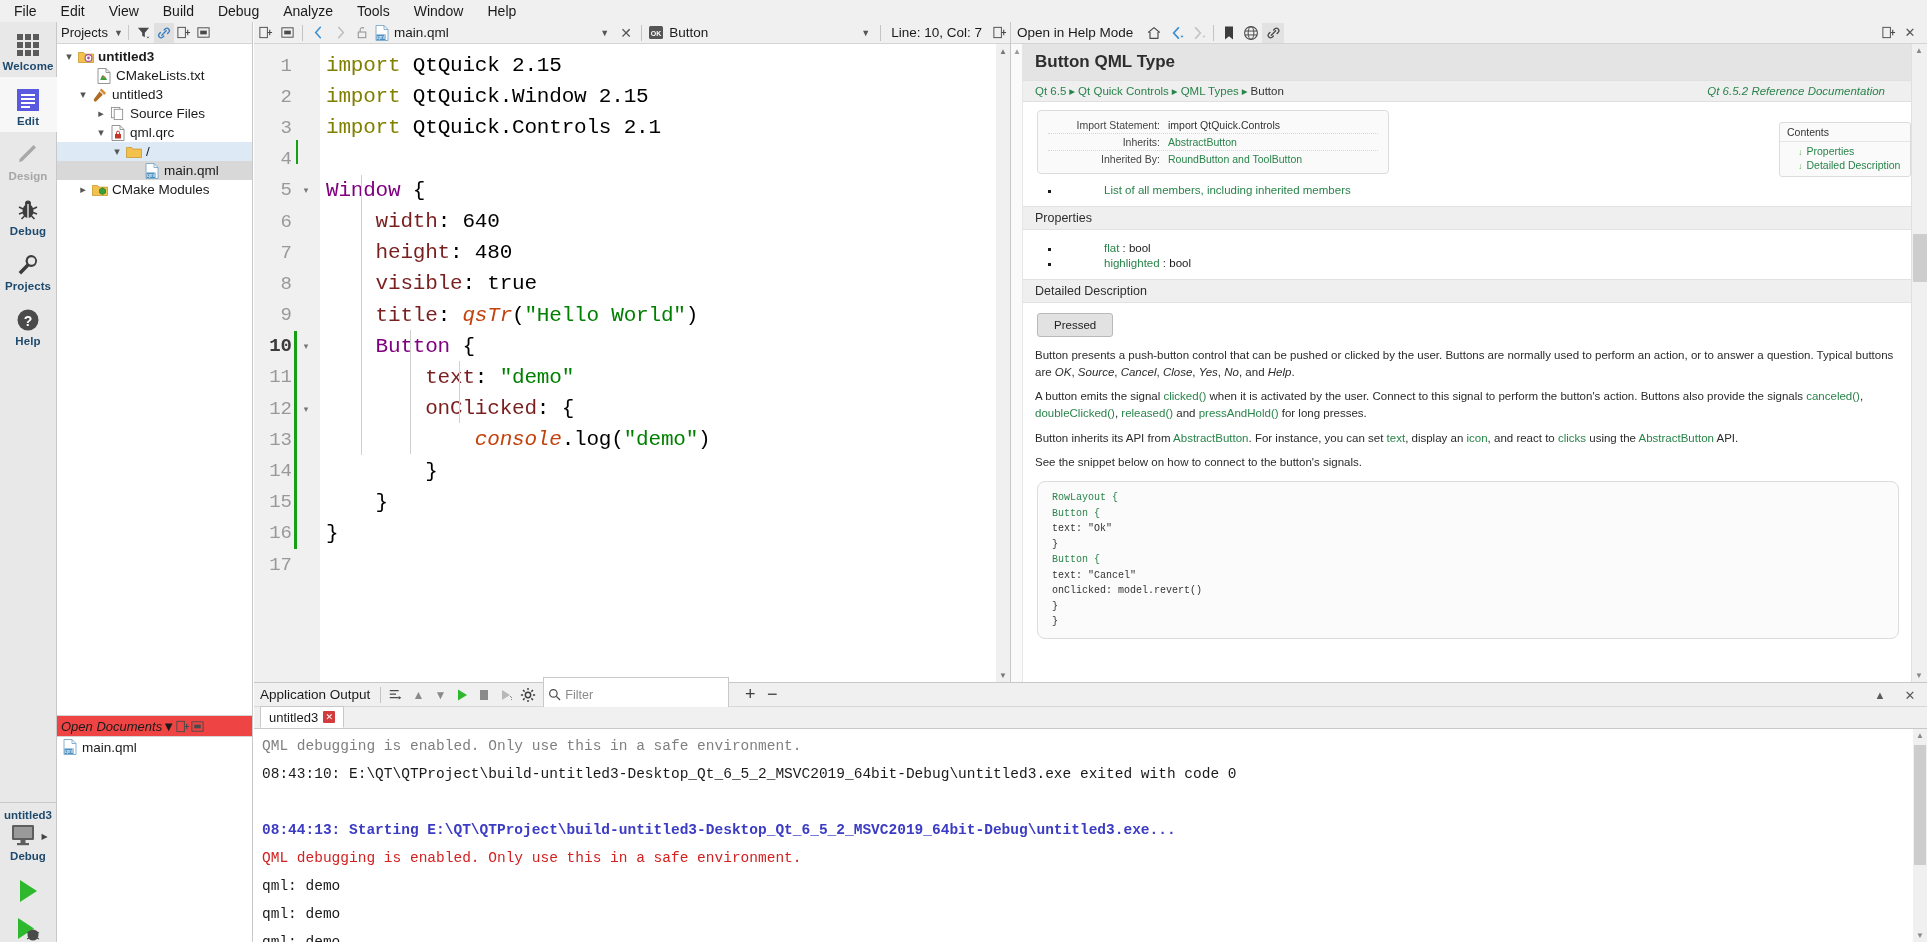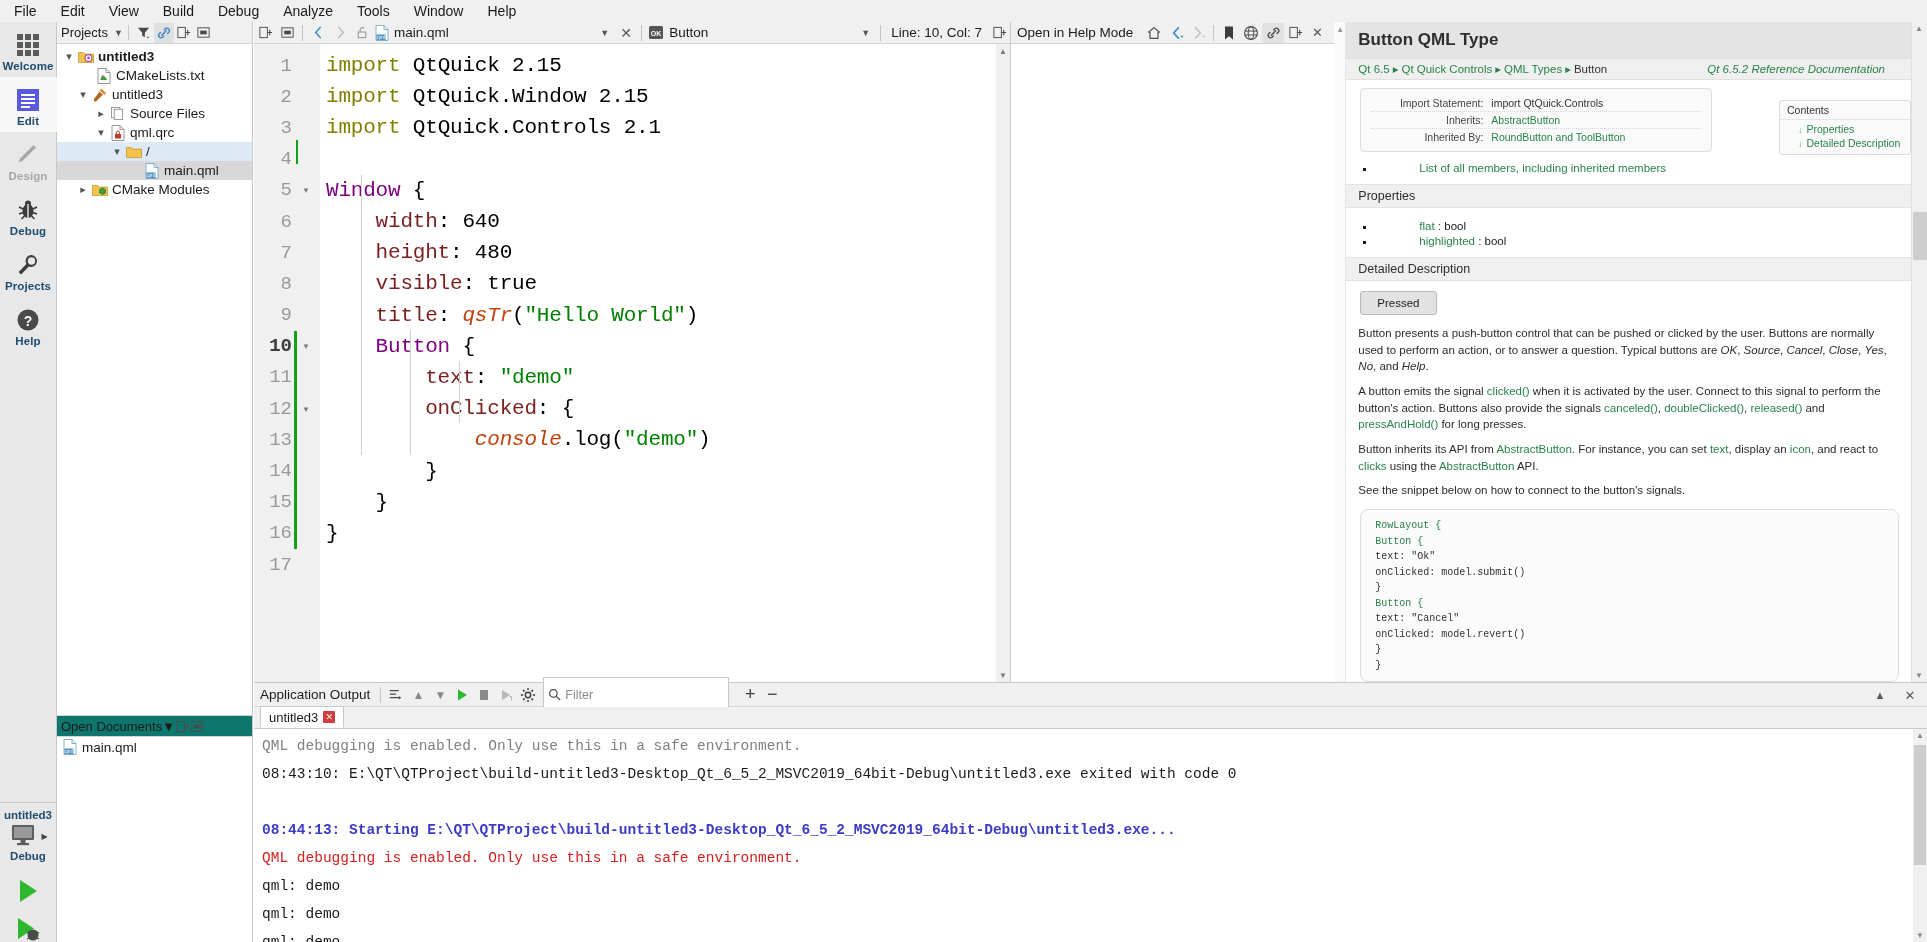--- a/index.html
+++ b/index.html
@@ -155,7 +155,7 @@
   
   .helppane {
     position:absolute; top:22px; left:1011px; width:916px; height:660px;
-    background:#ffffff; display:flex; flex-direction:row;
+    background:#ffffff; display:flex; flex-direction:column;
   }
   .helptoolbar {
     height:22px;background:#f0f0f0;border-bottom:1px solid #d4d4d4;

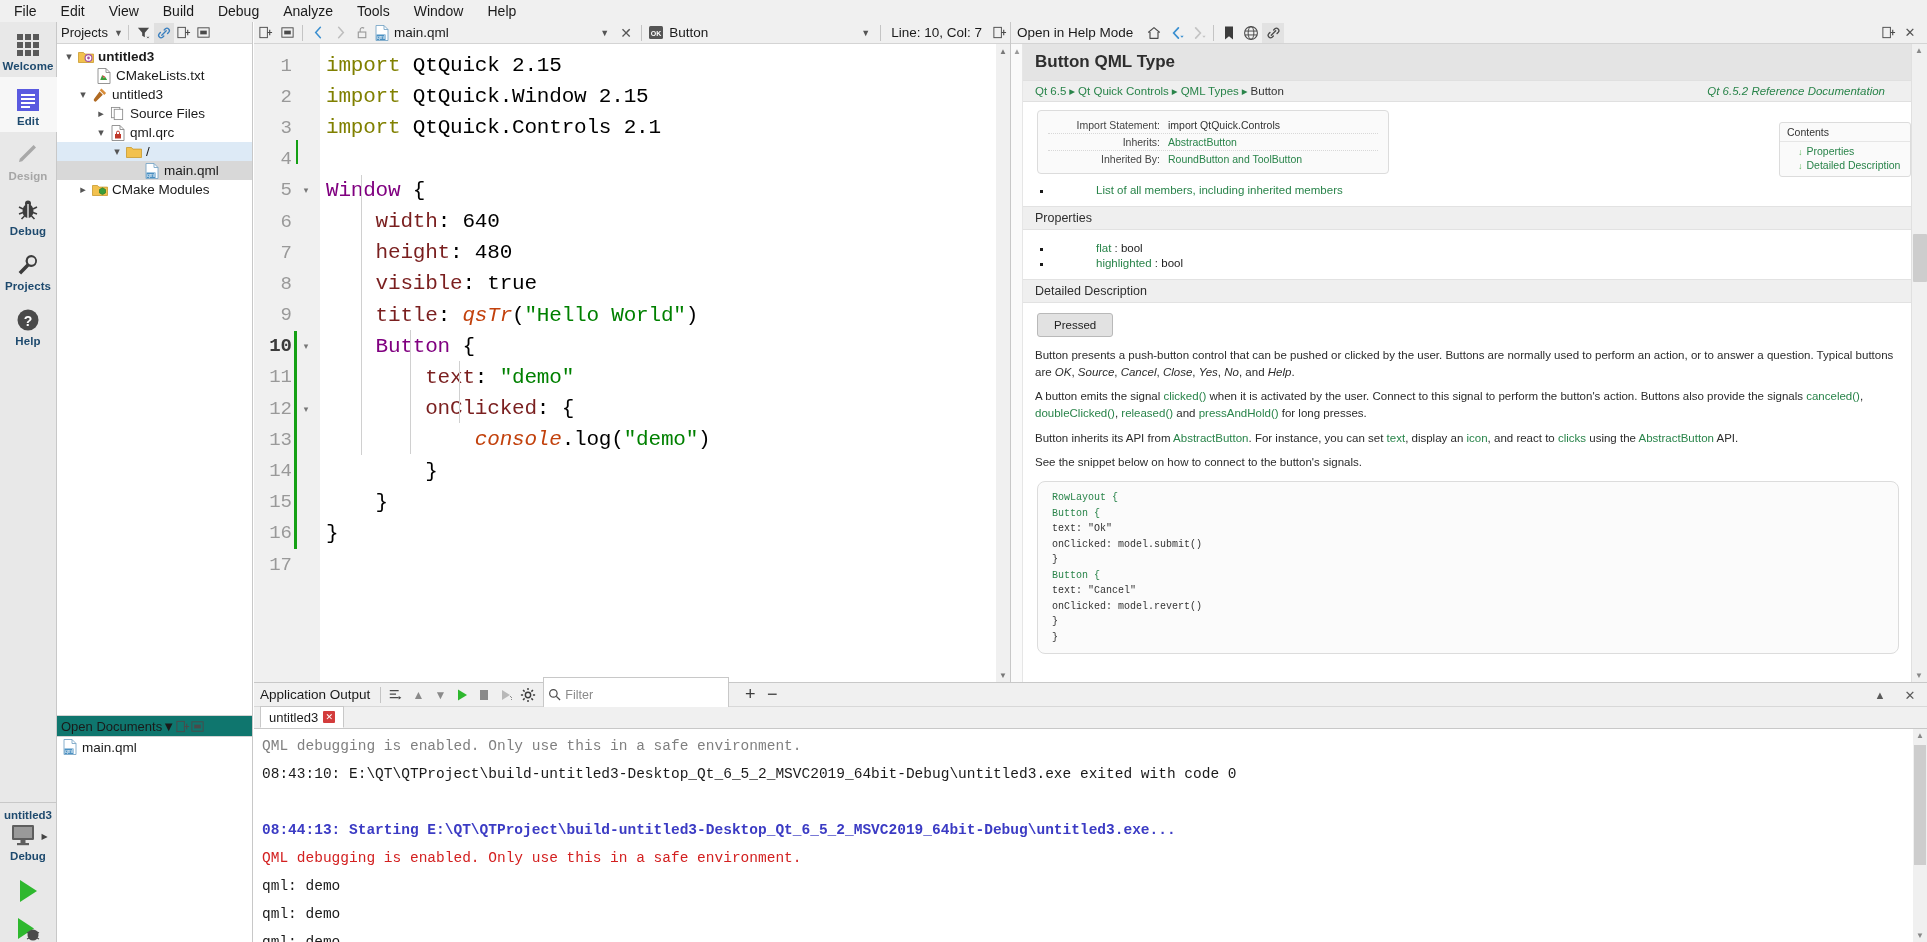--- a/index.html
+++ b/index.html
@@ -185,7 +185,7 @@
   .infotbl .v{color:#29844a;}
   .infotbl .v.plain{color:#333;}
   .bullets{margin:6px 0 10px 30px;padding:0;font-size:11.5px;}
-  .bullets li{margin:3px 0;list-style:square;padding-left:43px;}
+  .bullets li{margin:3px 8px;list-style:square;padding-left:43px;}
   .secthead{background:#efefef;border-top:1px solid #e2e2e2;border-bottom:1px solid #e2e2e2;
     padding:4px 12px;font-size:12.5px;color:#2e2e2e;margin-top:6px;}
   .pressedbtn{

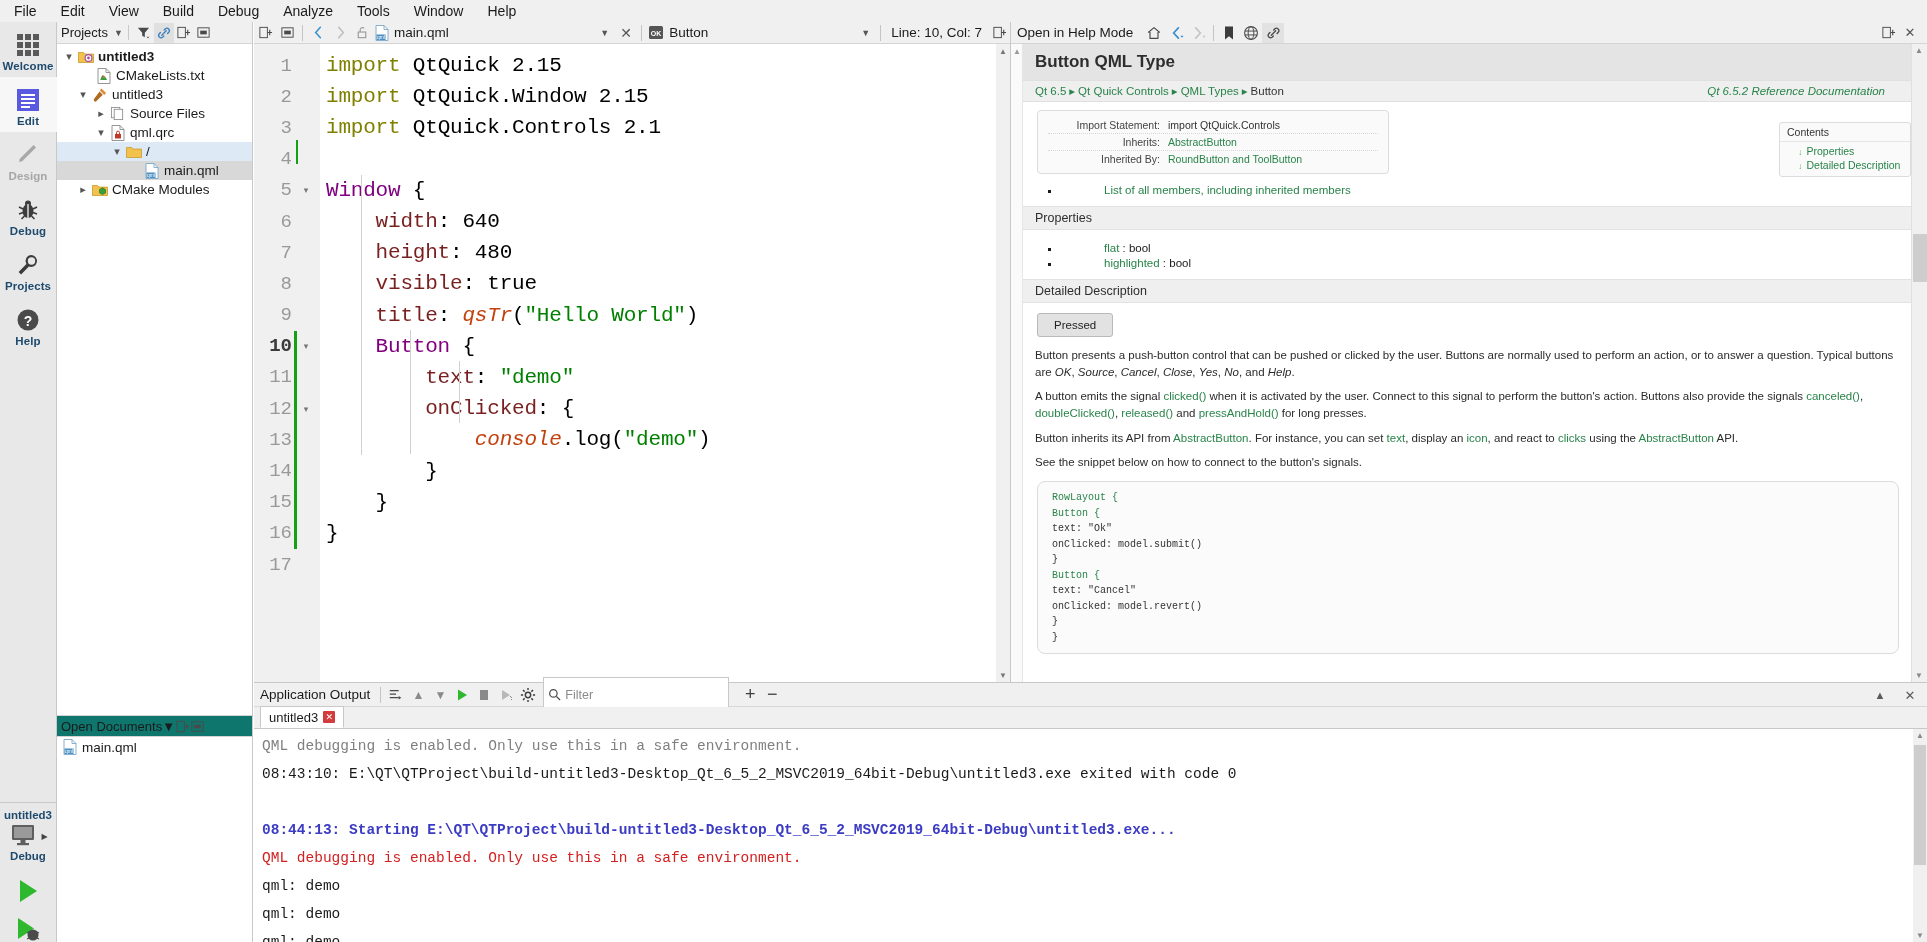--- a/index.html
+++ b/index.html
@@ -819,7 +819,6 @@
             <div class="cb-type">RowLayout {</div>
             <div class="cb-type">    Button {</div>
             <div>        text: "Ok"</div>
-            <div>        onClicked: model.submit()</div>
             <div>    }</div>
             <div class="cb-type">    Button {</div>
             <div>        text: "Cancel"</div>

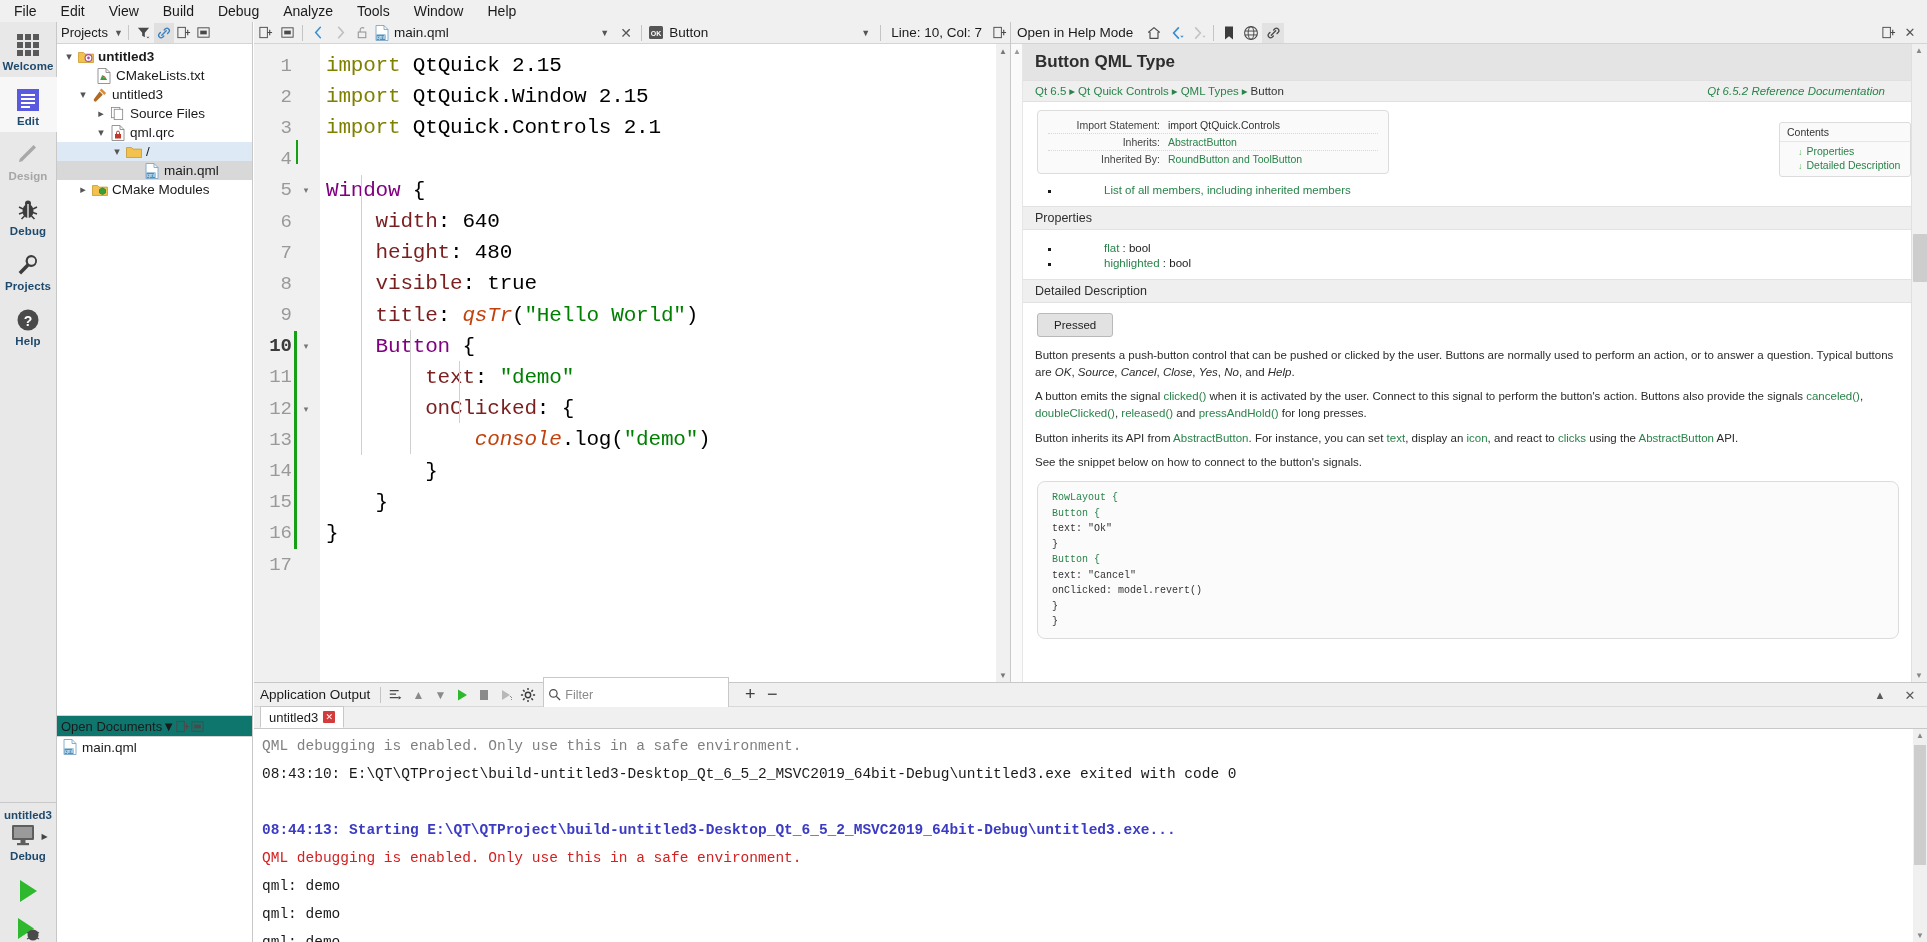--- a/index.html
+++ b/index.html
@@ -88,9 +88,9 @@
   .tlabel.b { font-weight: bold; }
 
   .opendocs-head {
-    height:22px; background:#0f766e; border-top:1px solid #d4d4d4;
+    height:22px; background:#ef4444; border-top:1px solid #d4d4d4;
     border-bottom:1px solid #d4d4d4;
-    display:flex;align-items:center;padding-left:4px;flex-shrink:0;
+    display:flex;align-items:center;padding-left:4px;flex-shrink:0;font-style:italic;
   }
   .opendoc { display:flex;align-items:center;height:20px;padding-left:4px;font-size:13.5px;}
 

